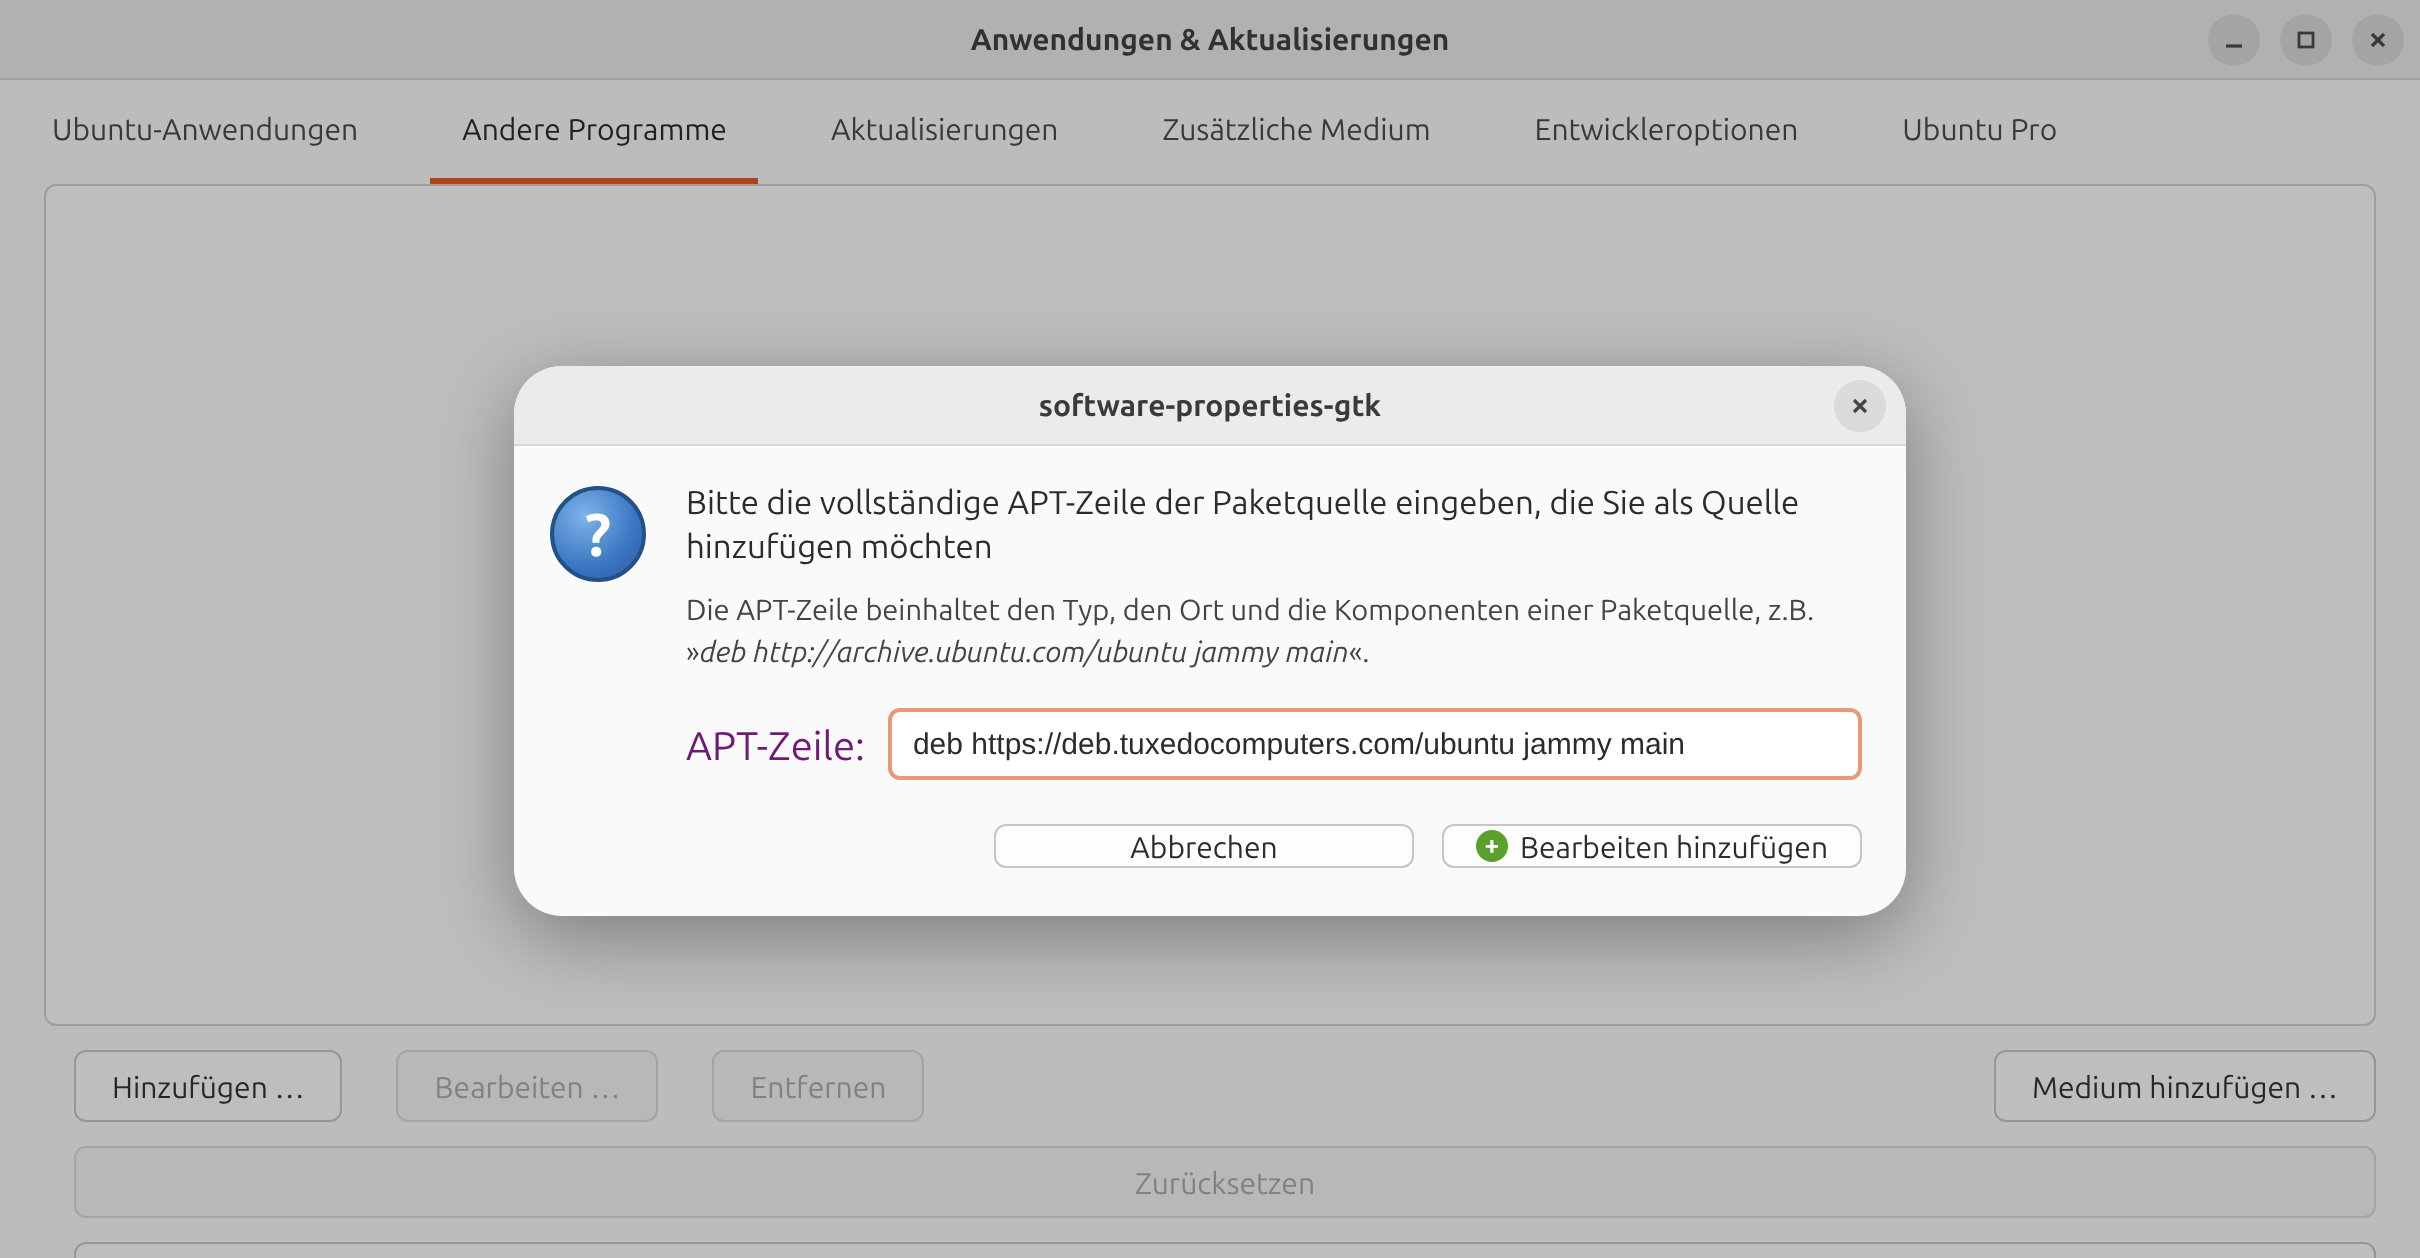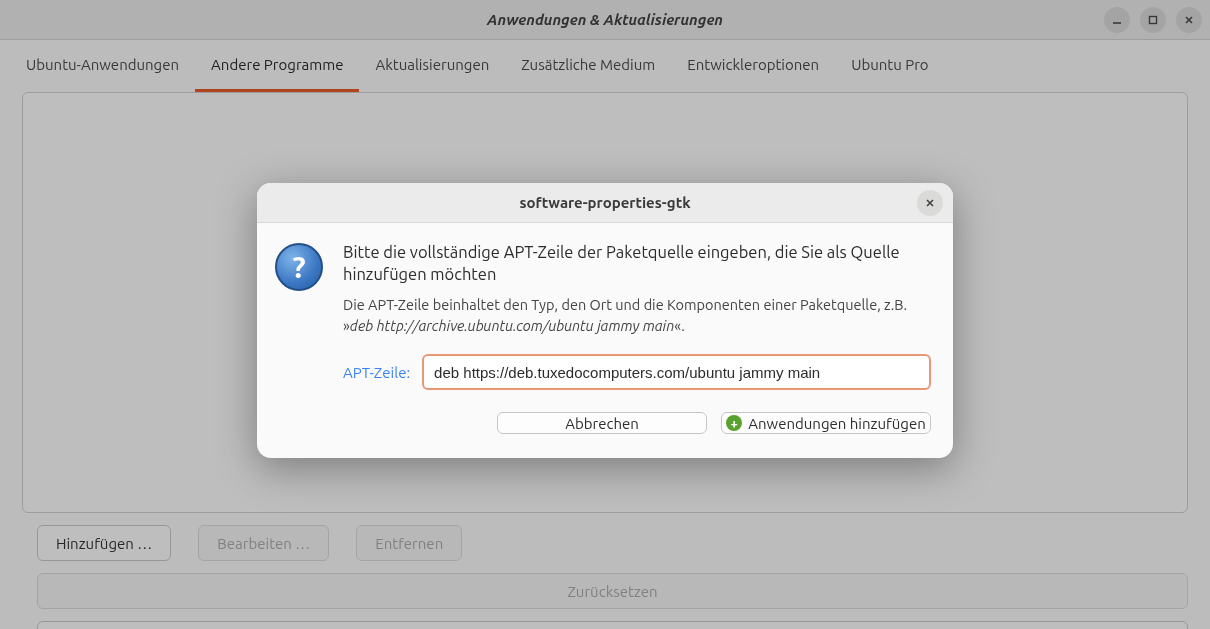--- a/index.html
+++ b/index.html
@@ -20,7 +20,6 @@
     align-items: center;
     position: relative;
     border-bottom: 1px solid #d0d0d0;
-    font-style: italic;
   }
   .titlebar .title {
     flex: 1;

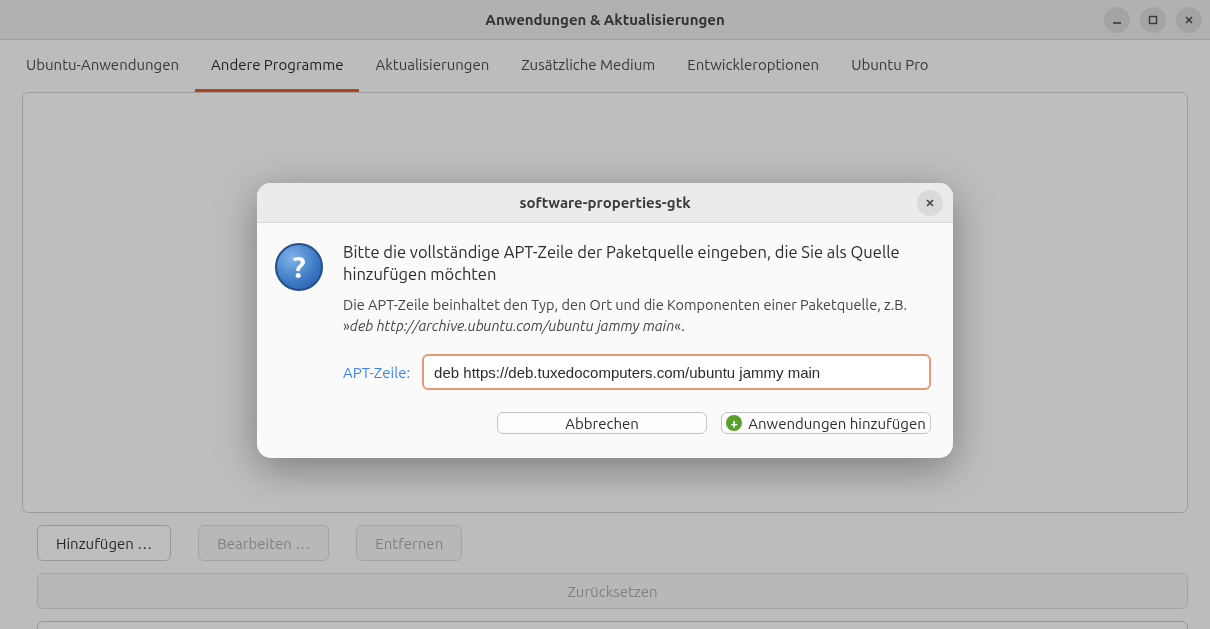--- a/index.html
+++ b/index.html
@@ -57,6 +57,7 @@
     padding: 0 10px;
     height: 52px;
     background: #fafafa;
+    gap: 20px;
   }
   .tab {
     padding: 0 16px;

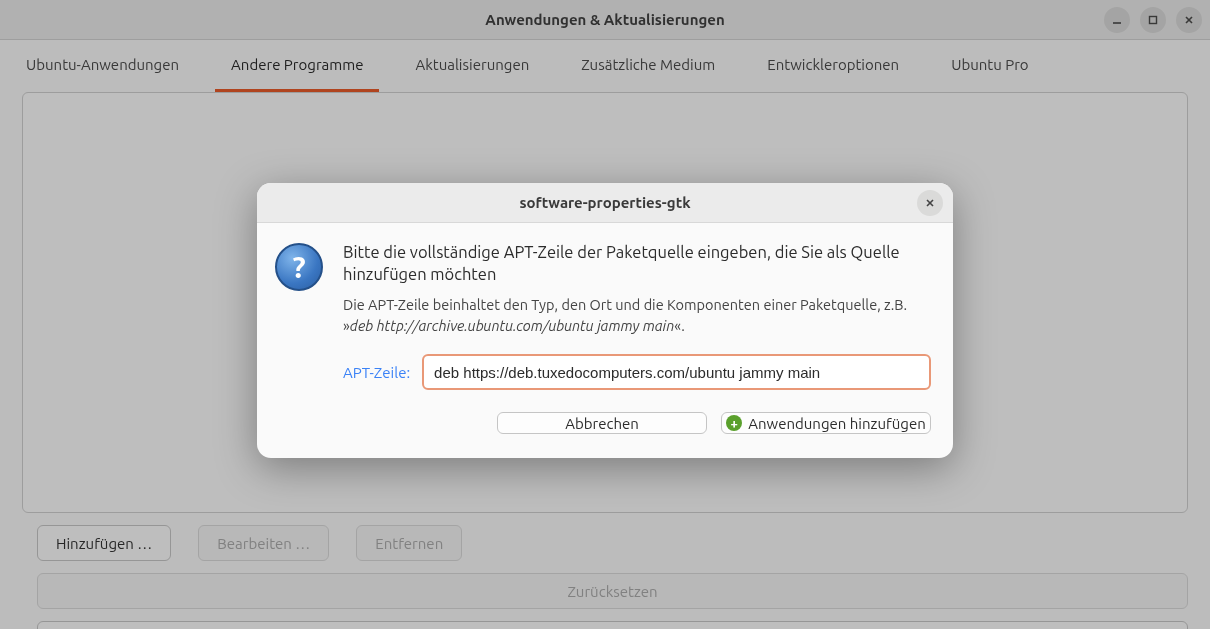--- a/index.html
+++ b/index.html
@@ -133,7 +133,7 @@
   .modal {
     width: 696px;
     background: #fafafa;
-    border-radius: 14px;
+    border-radius: 24px;
     box-shadow: 0 10px 40px rgba(0,0,0,0.35);
     overflow: hidden;
     position: relative;

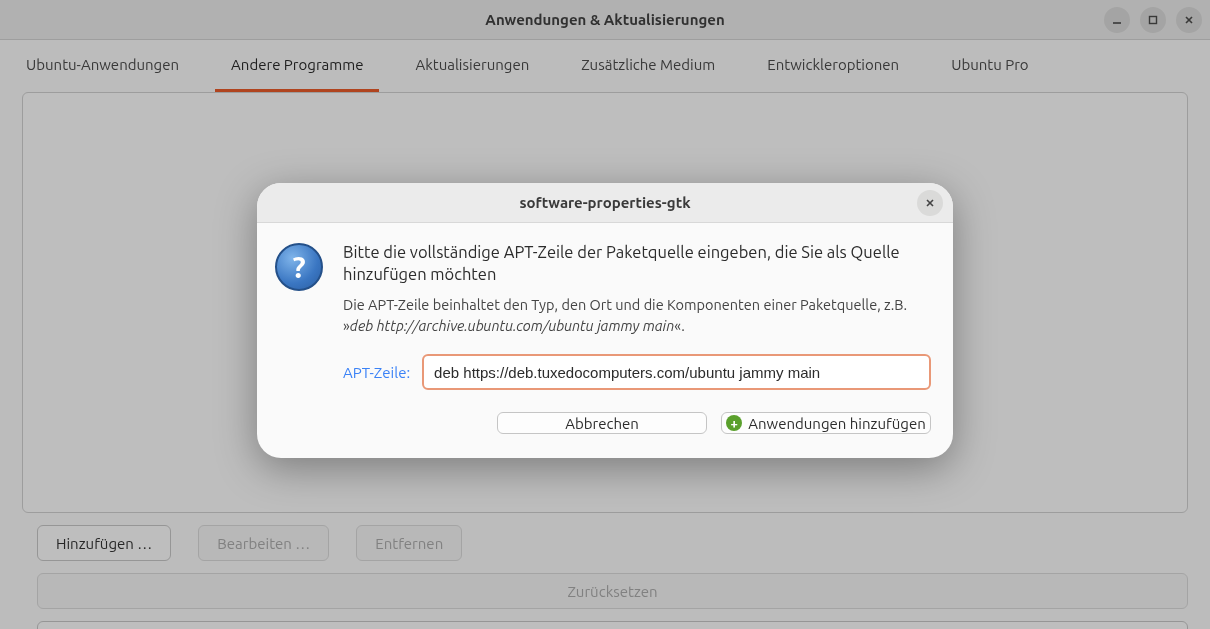--- a/index.html
+++ b/index.html
@@ -195,7 +195,7 @@
     gap: 12px;
     padding: 14px 22px 8px 86px;
   }
-  .input-label { font-size: 15px; color: #3b82f6; }
+  .input-label { font-size: 20px; color: #701a75; }
   .apt-input {
     flex: 1;
     height: 36px;

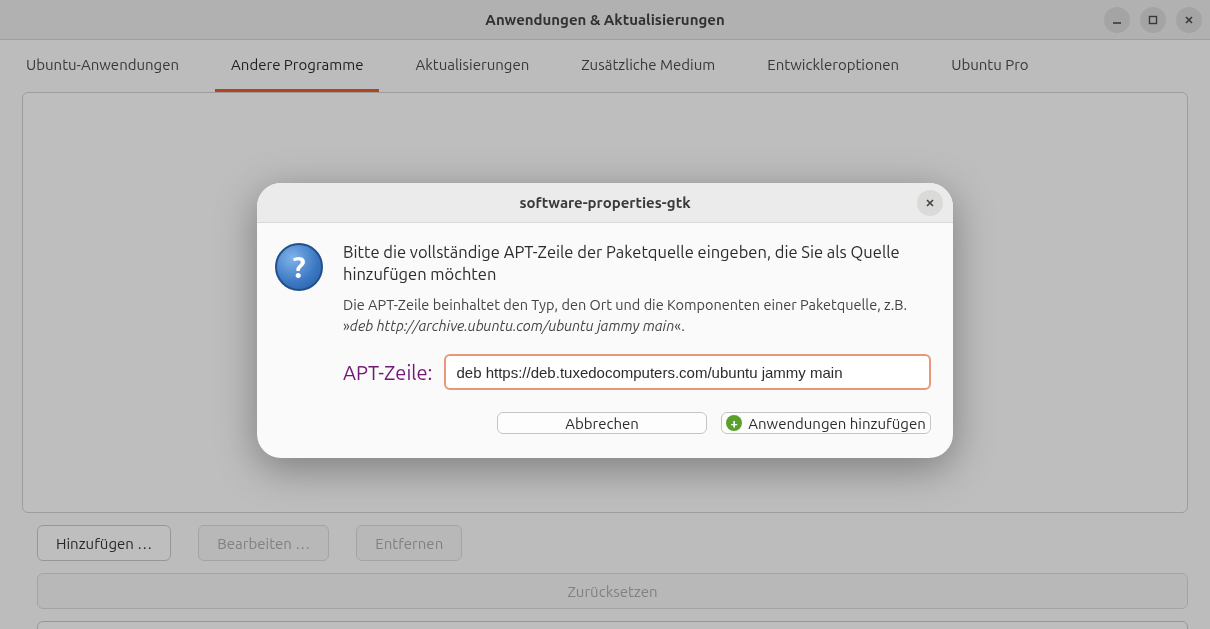--- a/index.html
+++ b/index.html
@@ -322,7 +322,7 @@
       <div class="mbtn">Abbrechen</div>
       <div class="mbtn">
         <span class="plus-ico">+</span>
-        <span>Anwendungen hinzufügen</span>
+        <span>Bearbeiten hinzufügen</span>
       </div>
     </div>
   </div>

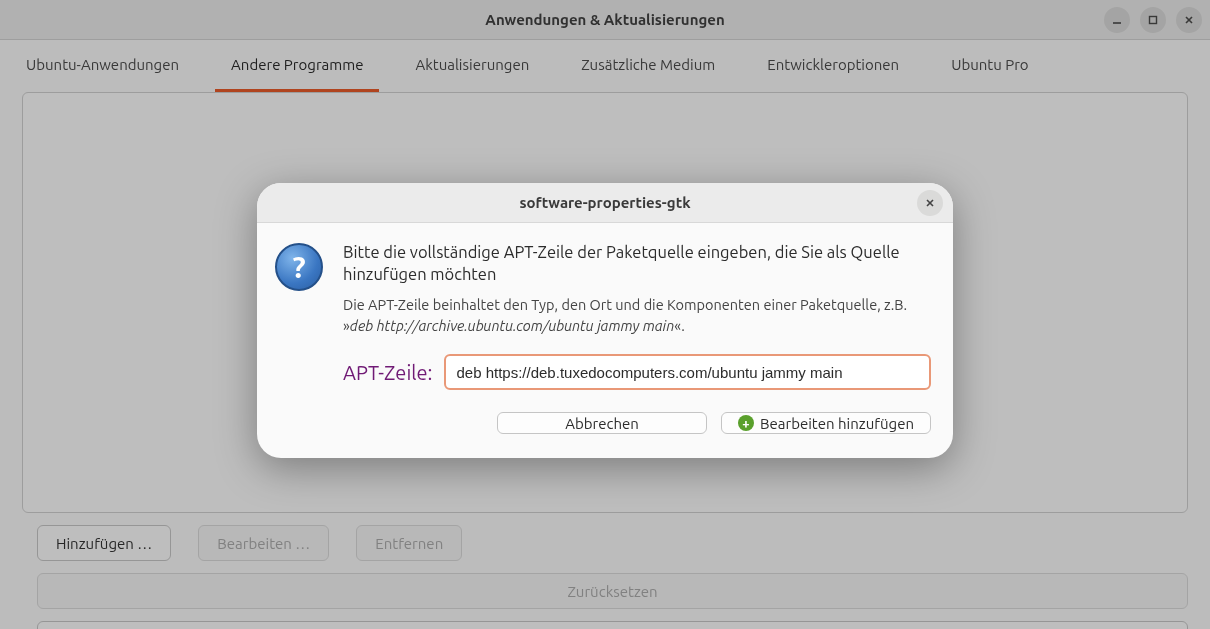--- a/index.html
+++ b/index.html
@@ -285,6 +285,7 @@
   <div class="btn disabled">Bearbeiten …</div>
   <div class="btn disabled">Entfernen</div>
   <div class="spacer"></div>
+  <div class="btn">Medium hinzufügen …</div>
 </div>
 
 <div class="footer-row">

